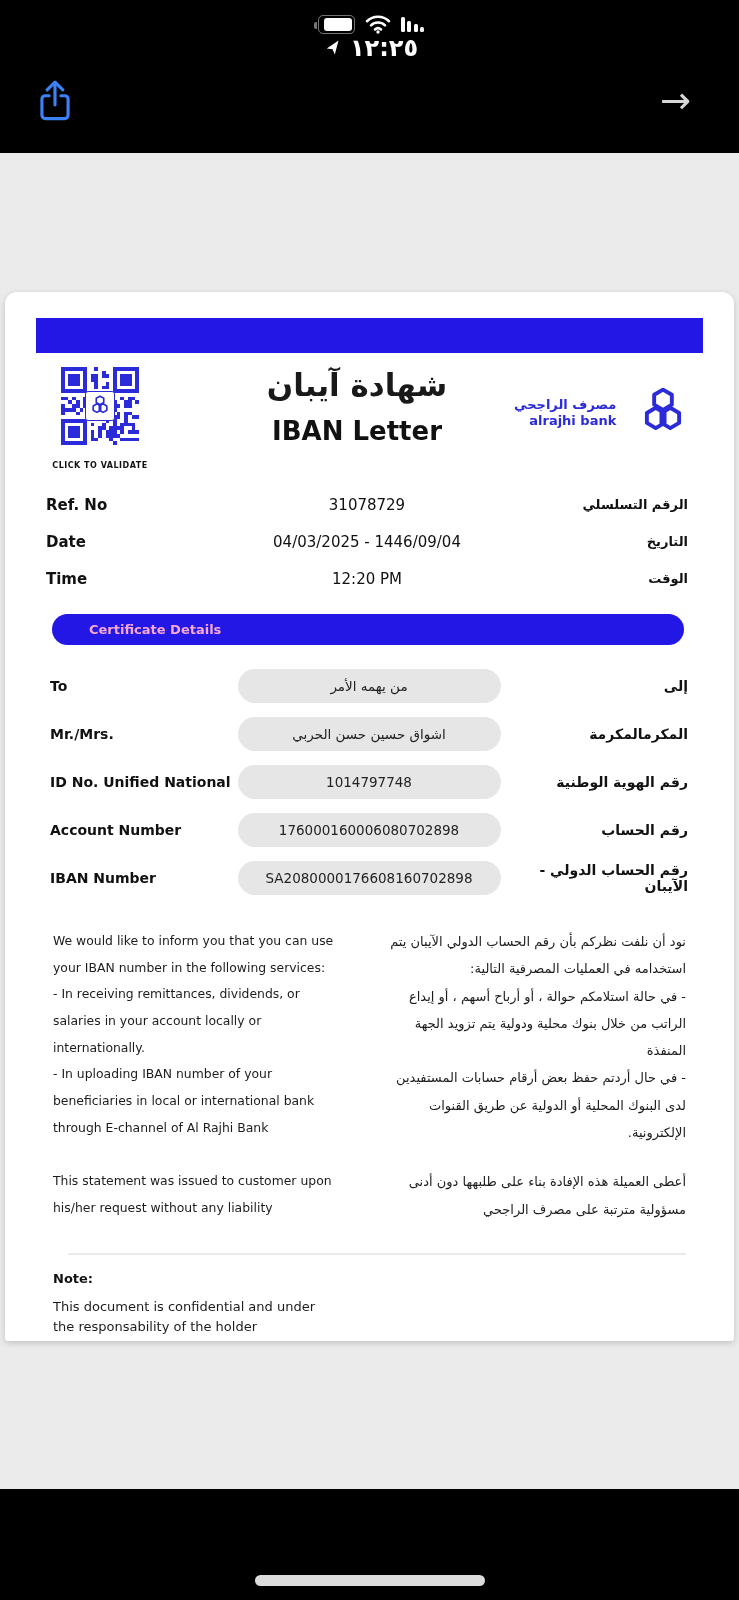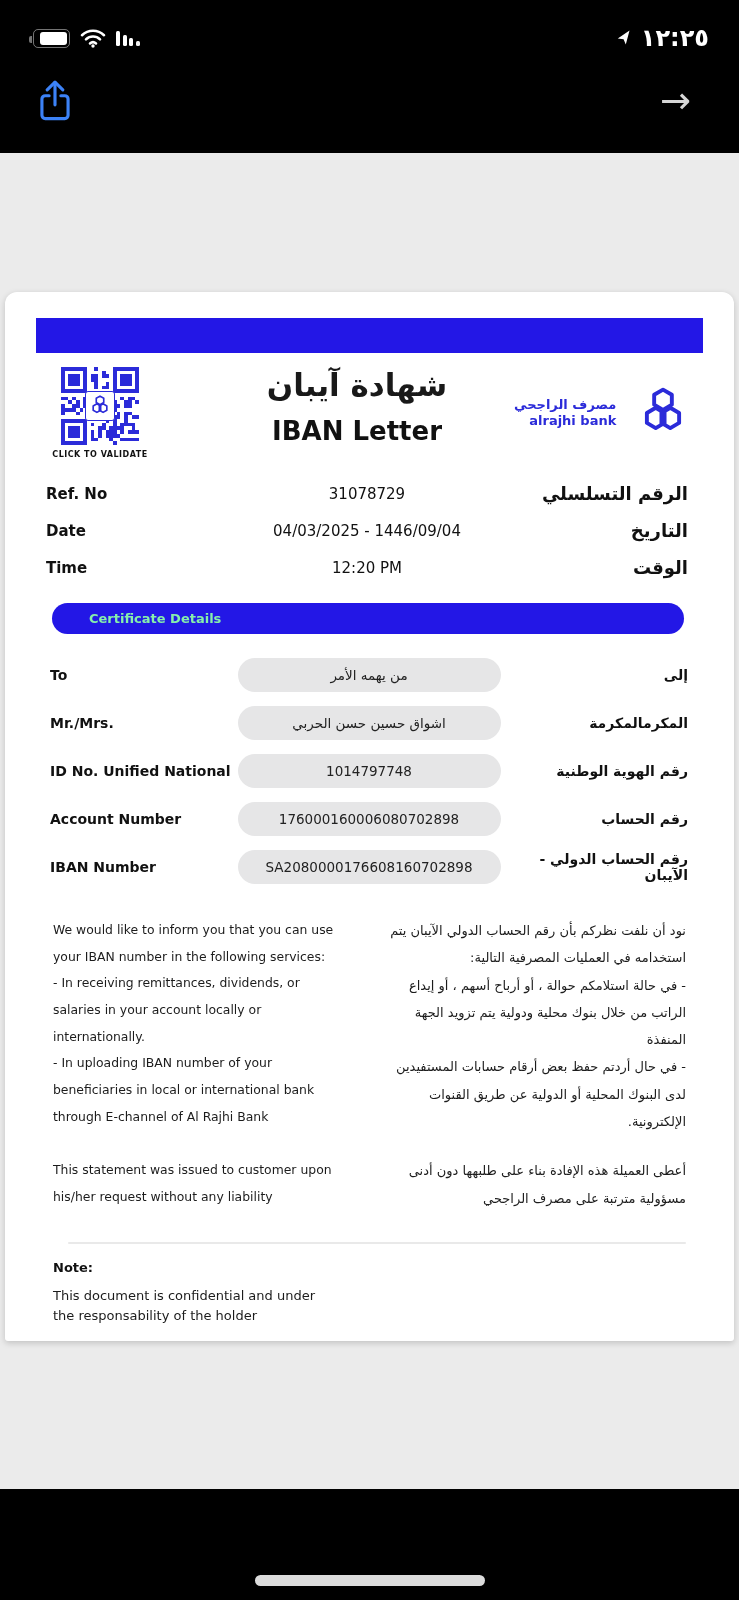--- a/index.html
+++ b/index.html
@@ -11,7 +11,7 @@
   }
   
   .top-black { height:153px; background:#000; flex:none; color:#fff; }
-  .status-bar { height:62px; display:flex; align-items:center; justify-content:space-between; padding:14px 30px 0 33px; }
+  .status-bar { height:62px; display:flex; align-items:center; justify-content:space-between; padding:14px 30px 0 33px;flex-direction:column; }
   .sb-left { display:flex; align-items:center; gap:10px; }
   .battery { width:37px; height:19px; border:1.5px solid rgba(255,255,255,.45); border-radius:5px; position:relative; }
   .battery::before { content:""; position:absolute; left:-5px; top:6px; width:3px; height:7px; background:rgba(255,255,255,.45); border-radius:2px 0 0 2px; }

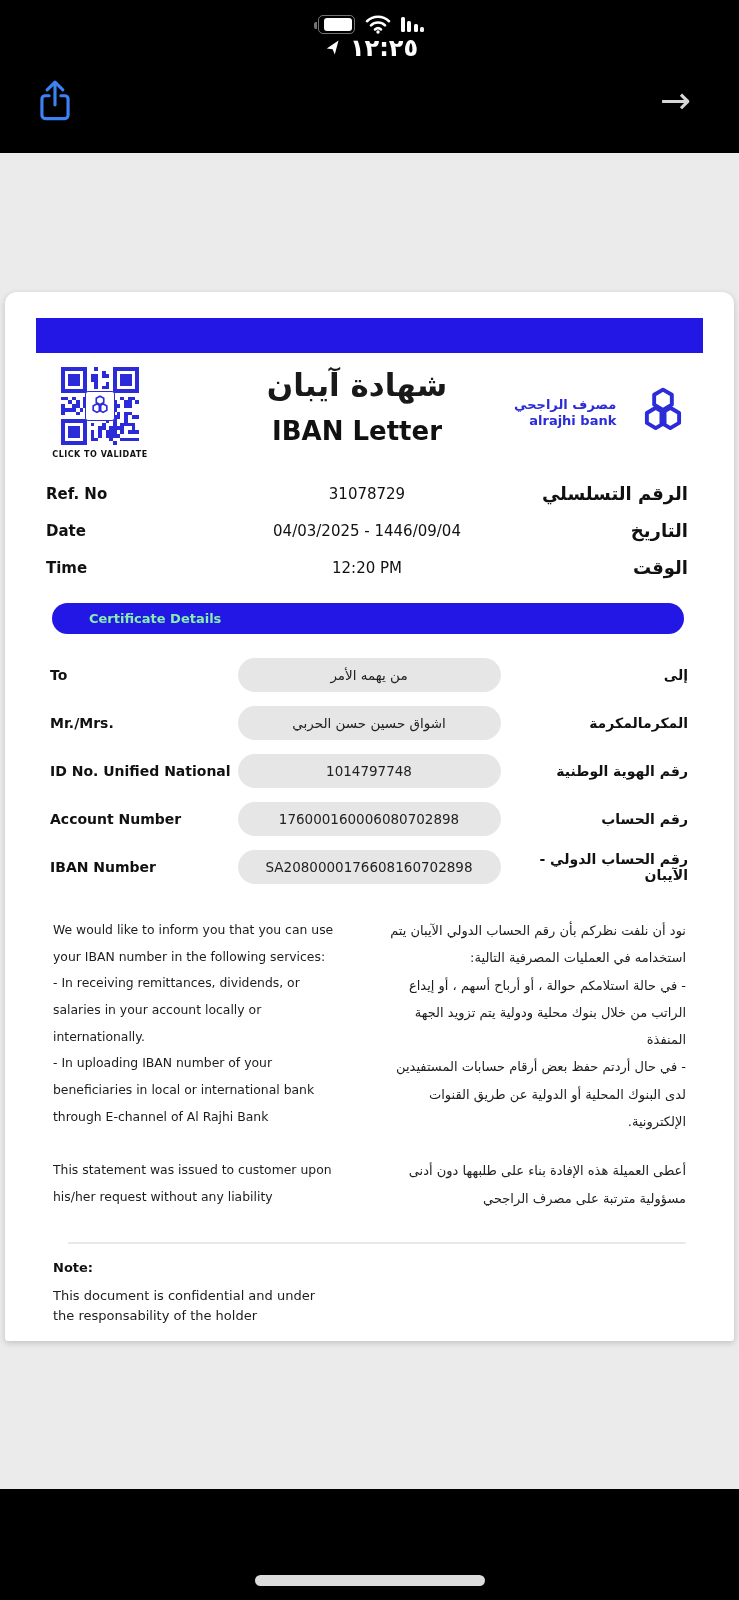--- a/index.html
+++ b/index.html
@@ -43,7 +43,7 @@
   .qr svg { width:100%; height:100%; display:block; }
   .qr .qr-logo { position:absolute; left:50%; top:50%; width:30px; height:30px; transform:translate(-50%,-50%); background:#fff; border:1.5px solid #2b2bd9; border-radius:3px; display:flex; align-items:center; justify-content:center; }
   .qr .qr-logo svg { width:22px; height:22px; }
-  .qr-caption { font-size:8px; letter-spacing:.5px; color:#111; margin-top:5px; font-weight:bold; }
+  .qr-caption { font-size:8px; letter-spacing:.5px; color:#111; margin-top:16px; font-weight:bold; }
   .titles { text-align:center; }
   .title-ar { font-size:31px; font-weight:bold; color:#191919; direction:rtl; }
   .title-en { font-size:26px; font-weight:600; color:#111; margin-top:13px; }

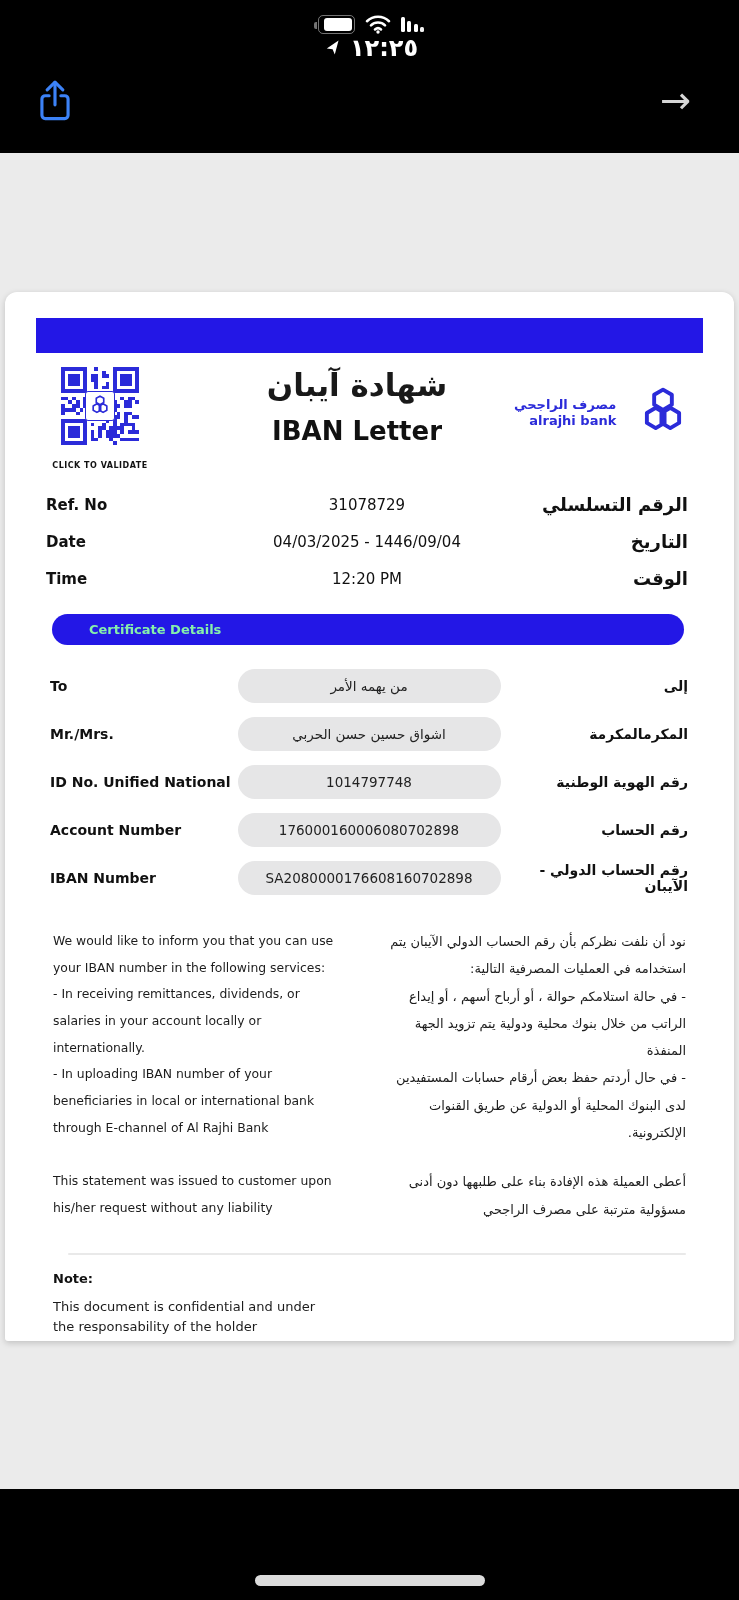--- a/index.html
+++ b/index.html
@@ -57,7 +57,7 @@
   .meta-rows .row3 { height:37px;padding-left:41px; }
   .lab-en { font-size:15px; font-weight:bold; color:#111; }
   .val { text-align:center; font-size:15px; color:#111; }
-  .lab-ar { text-align:right; font-size:18px; font-weight:bold; color:#111; direction:rtl; }
+  .lab-ar { text-align:right; font-size:13px; font-weight:bold; color:#111; direction:rtl; }
   .meta-rows { margin-top:16px; }
   .section-pill {
     margin:17px 50px 0 47px; height:31px; background:var(--blue); border-radius:16px;

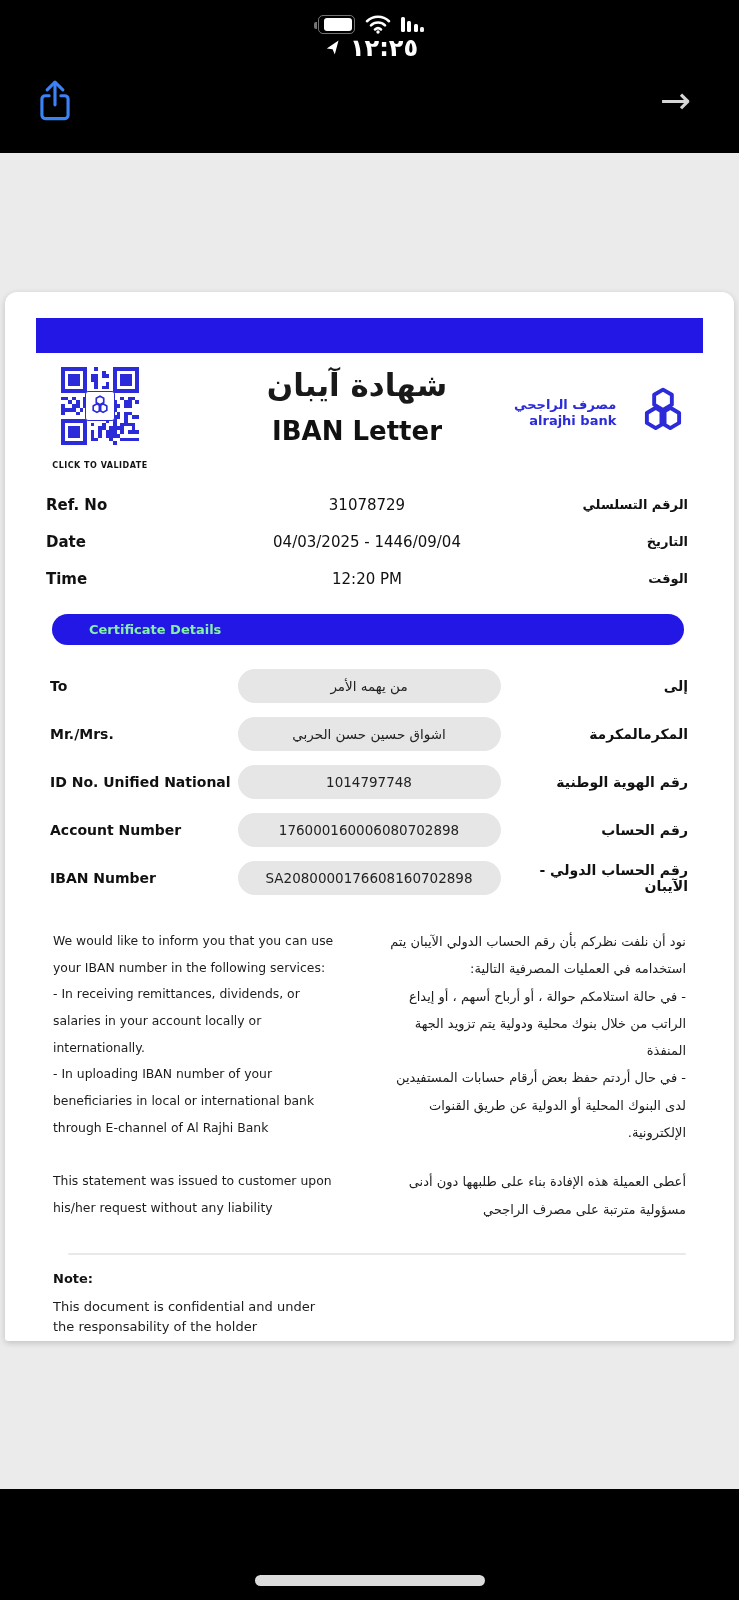--- a/index.html
+++ b/index.html
@@ -63,7 +63,7 @@
     margin:17px 50px 0 47px; height:31px; background:var(--blue); border-radius:16px;
     display:flex; align-items:center; padding-left:37px;
   }
-  .section-pill span { color:#86efac; font-size:13px; font-weight:bold; }
+  .section-pill span { color:#f9a8d4; font-size:13px; font-weight:bold; }
   .detail-rows { margin-top:17px; }
   .detail-rows .row3 { height:48px; }
   .detail-rows .lab-en { font-size:14px; }

